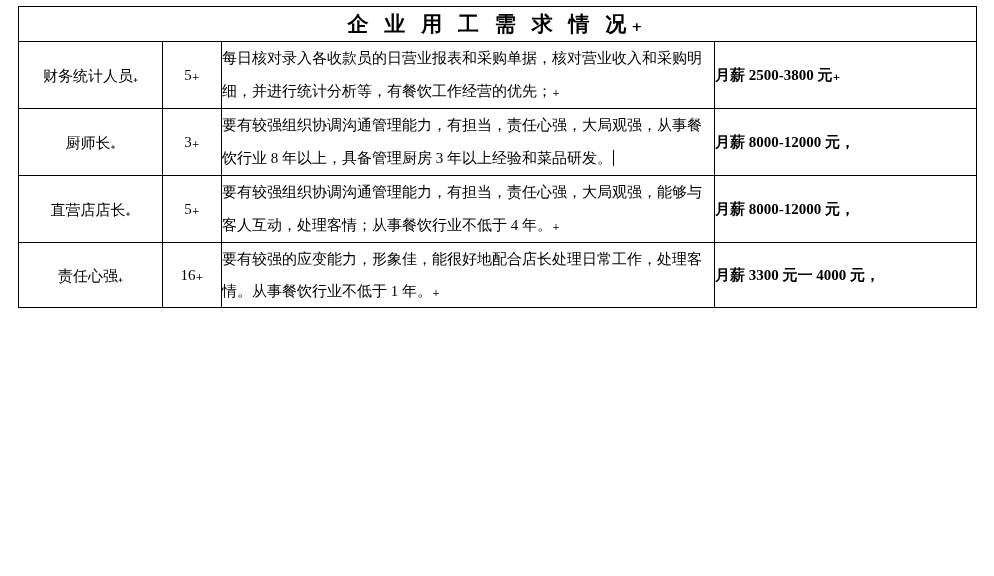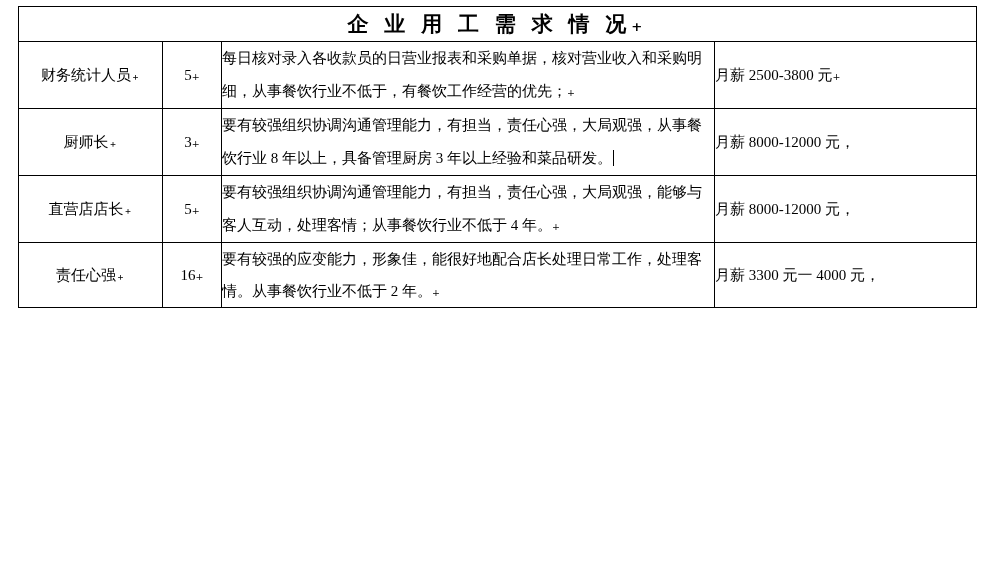--- a/index.html
+++ b/index.html
@@ -108,7 +108,7 @@
       <tr class="row-tall">
         <td class="cell-pos">财务统计人员₊</td>
         <td class="cell-num">5₊</td>
-        <td class="cell-cond">每日核对录入各收款员的日营业报表和采购单据，核对营业收入和采购明细，从事餐饮行业不低于，有餐饮工作经营的优先；₊</td>
+        <td class="cell-cond">每日核对录入各收款员的日营业报表和采购单据，核对营业收入和采购明细，并进行统计分析等，有餐饮工作经营的优先；₊</td>
         <td class="cell-pay">月薪 2500-3800 元₊</td>
       </tr>
 

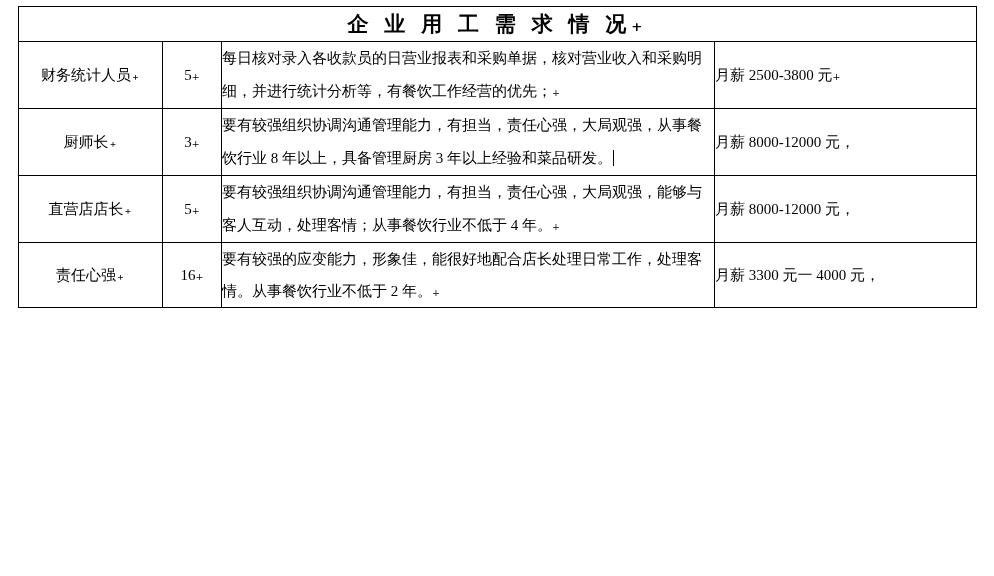--- a/index.html
+++ b/index.html
@@ -57,7 +57,7 @@
   .cell-pos {
     text-align: center;
     font-size: 15px;
-    font-family: Liberation Mono, monospace;
+    font-family: Liberation Serif, serif;
     padding: 4px 2px;
   }
   .cell-num {

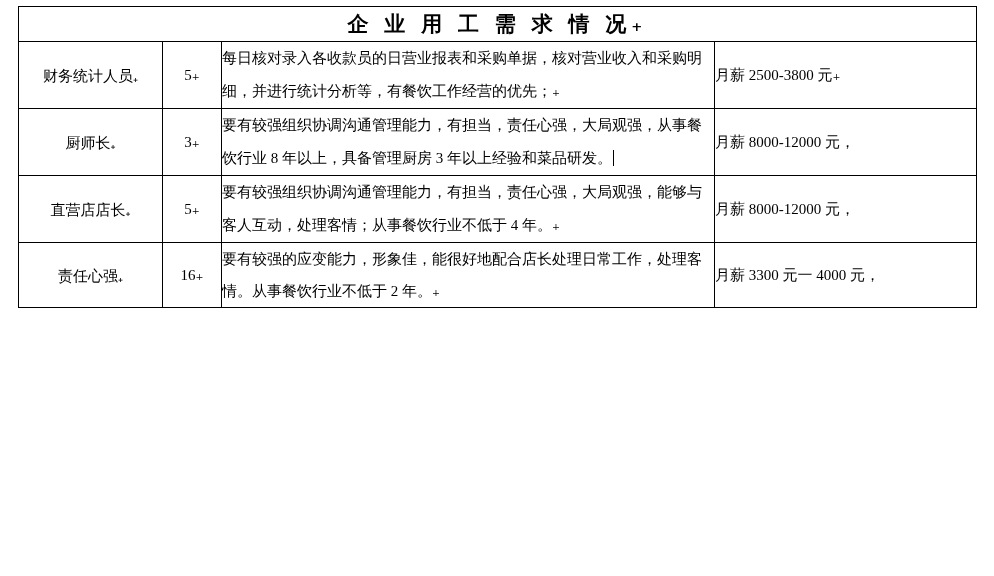--- a/index.html
+++ b/index.html
@@ -78,6 +78,7 @@
     font-size: 15px;
     padding: 4px 10px 4px 12px;
     font-family: "Liberation Serif", "DejaVu Serif", serif;
+    font-weight: bold;
   }
   .row-tall .cell-cond { line-height: 33px; }
   .caret {

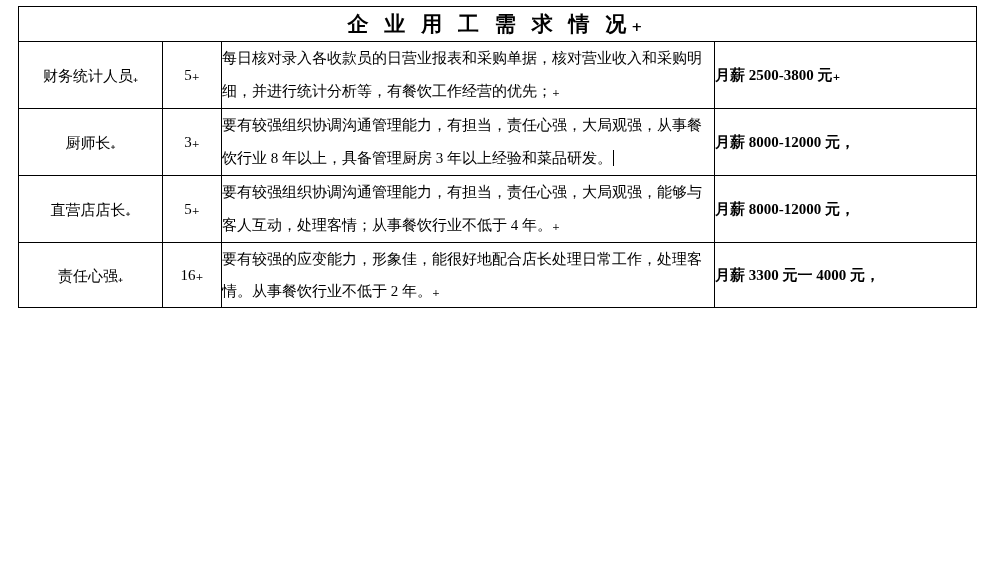--- a/index.html
+++ b/index.html
@@ -131,7 +131,7 @@
       <tr>
         <td class="cell-pos">责任心强₊</td>
         <td class="cell-num">16₊</td>
-        <td class="cell-cond">要有较强的应变能力，形象佳，能很好地配合店长处理日常工作，处理客情。从事餐饮行业不低于 2 年。₊</td>
+        <td class="cell-cond">要有较强的应变能力，形象佳，能很好地配合店长处理日常工作，处理客情。从事餐饮行业不低于 1 年。₊</td>
         <td class="cell-pay">月薪 3300 元一 4000 元，</td>
       </tr>
     </tbody>

